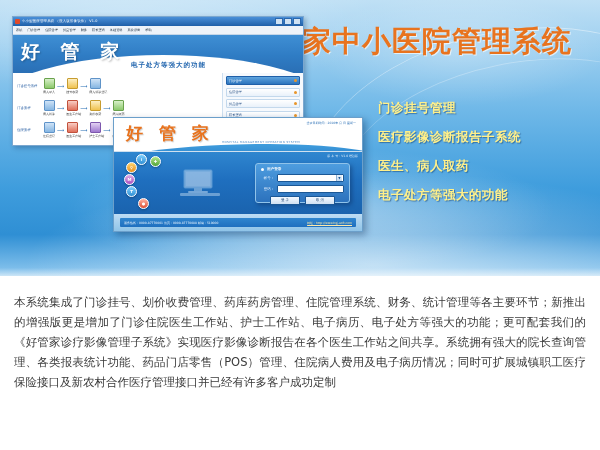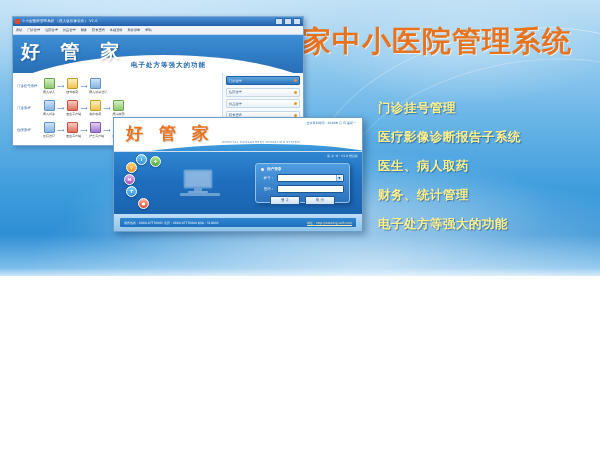--- a/index.html
+++ b/index.html
@@ -251,7 +251,6 @@
     <div class="feature">门诊挂号管理</div>
     <div class="feature">医疗影像诊断报告子系统</div>
     <div class="feature">医生、病人取药</div>
-    <div class="feature">财务、统计管理</div>
     <div class="feature">电子处方等强大的功能</div>
   </div>
 

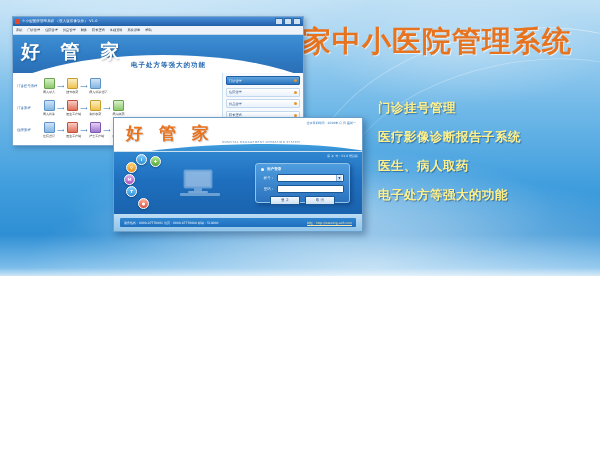--- a/index.html
+++ b/index.html
@@ -446,6 +446,7 @@
     </div>
   </div>
 
+  <div class="desc">本系统集成了门诊挂号、划价收费管理、药库药房管理、住院管理系统、财务、统计管理等各主要环节；新推出的增强版更是增加了门诊住院医生工作站、护士工作站、电子病历、电子处方等强大的功能；更可配套我们的《好管家诊疗影像管理子系统》实现医疗影像诊断报告在各个医生工作站之间共享。系统拥有强大的院长查询管理、各类报表统计功能、药品门店零售（POS）管理、住院病人费用及电子病历情况；同时可扩展城镇职工医疗保险接口及新农村合作医疗管理接口并已经有许多客户成功定制</div>
 
 </div>
 

